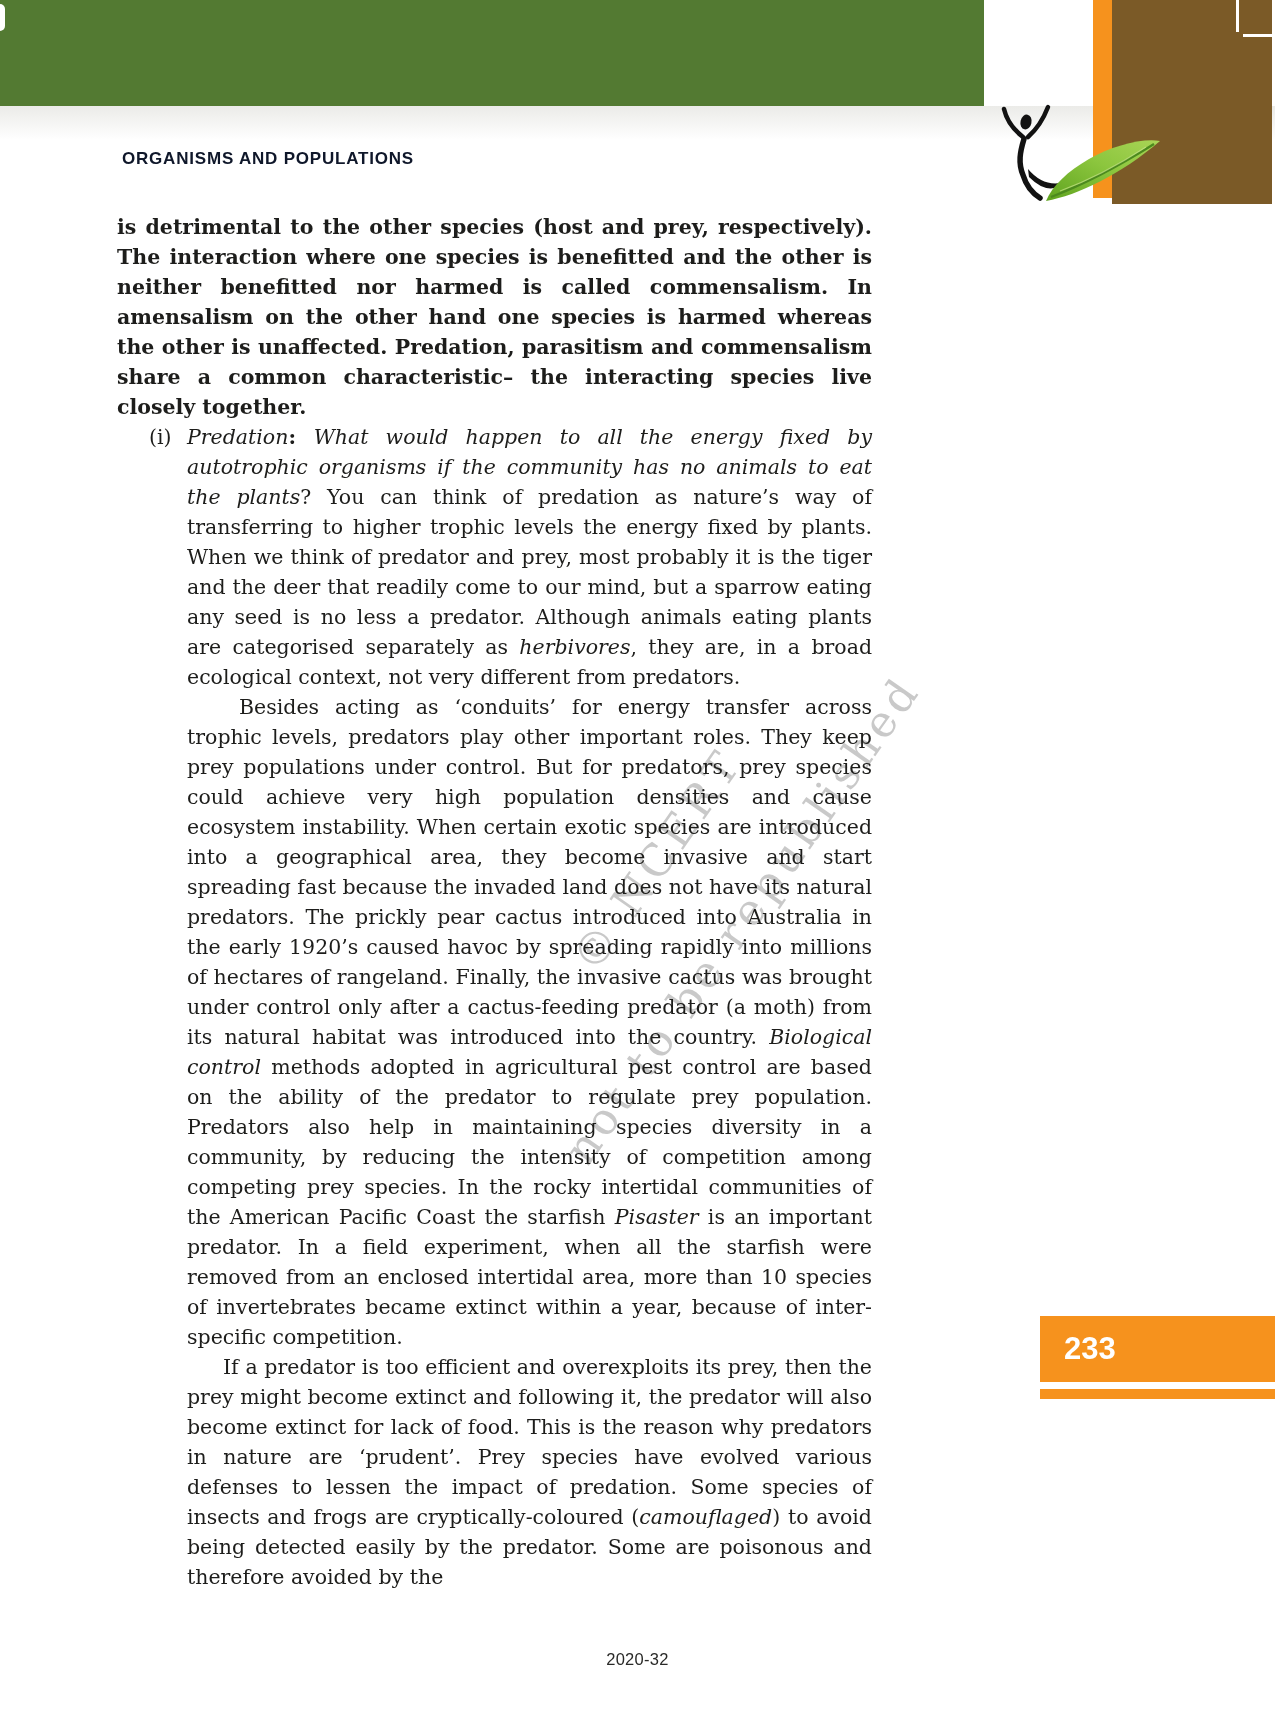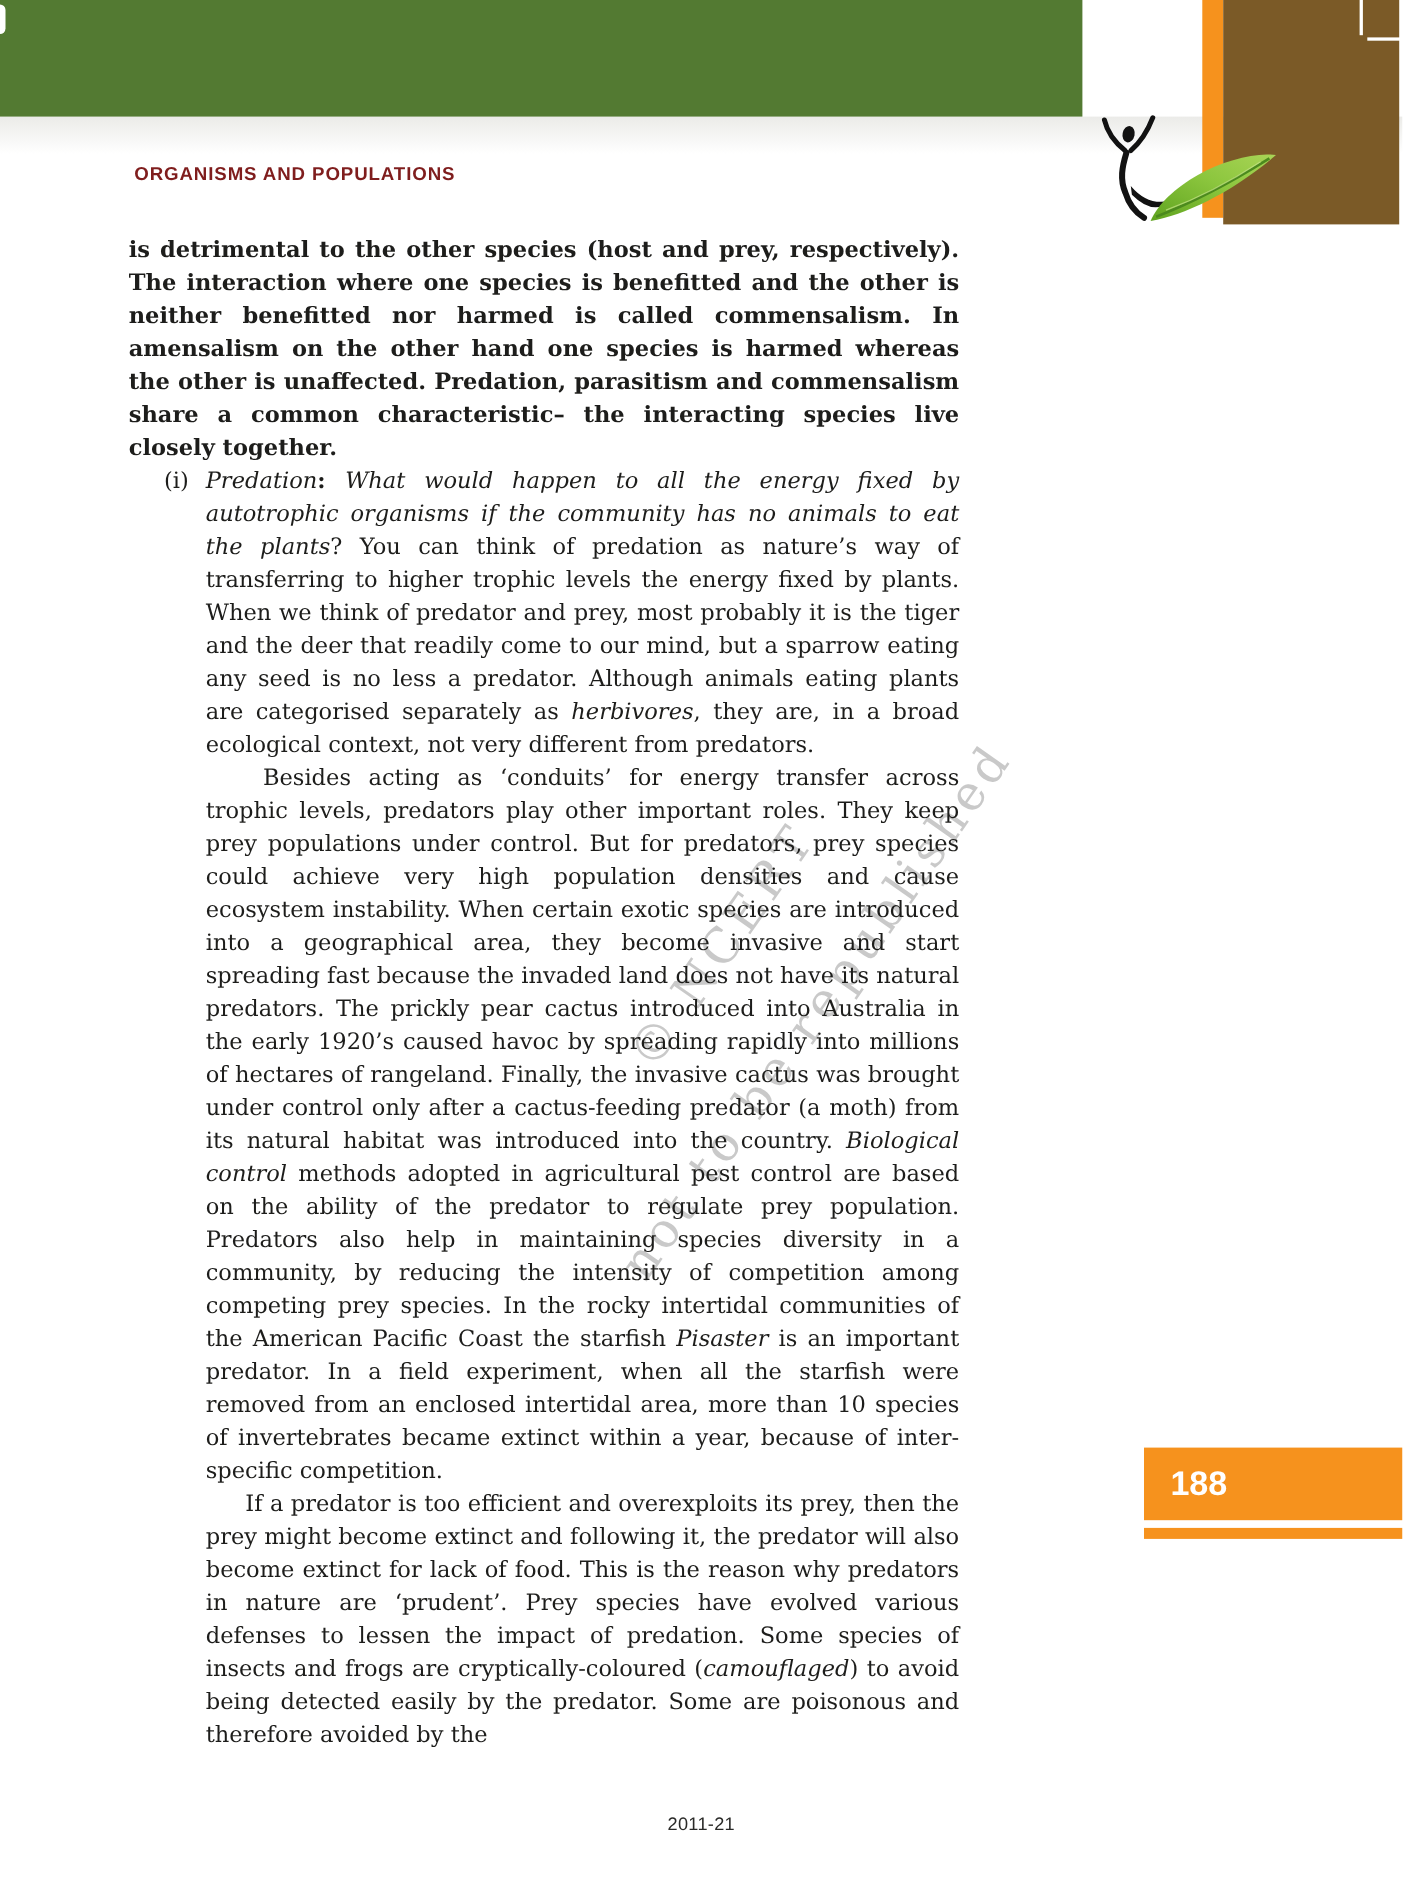--- a/index.html
+++ b/index.html
@@ -22,7 +22,7 @@
   .header-label{
     position:absolute;left:122px;top:149px;z-index:6;
     font-family:"Liberation Sans",sans-serif;font-size:17px;font-weight:700;
-    letter-spacing:0.8px;color:#7f1d1d;
+    letter-spacing:0.8px;color:#0f172a;
   }
 
   

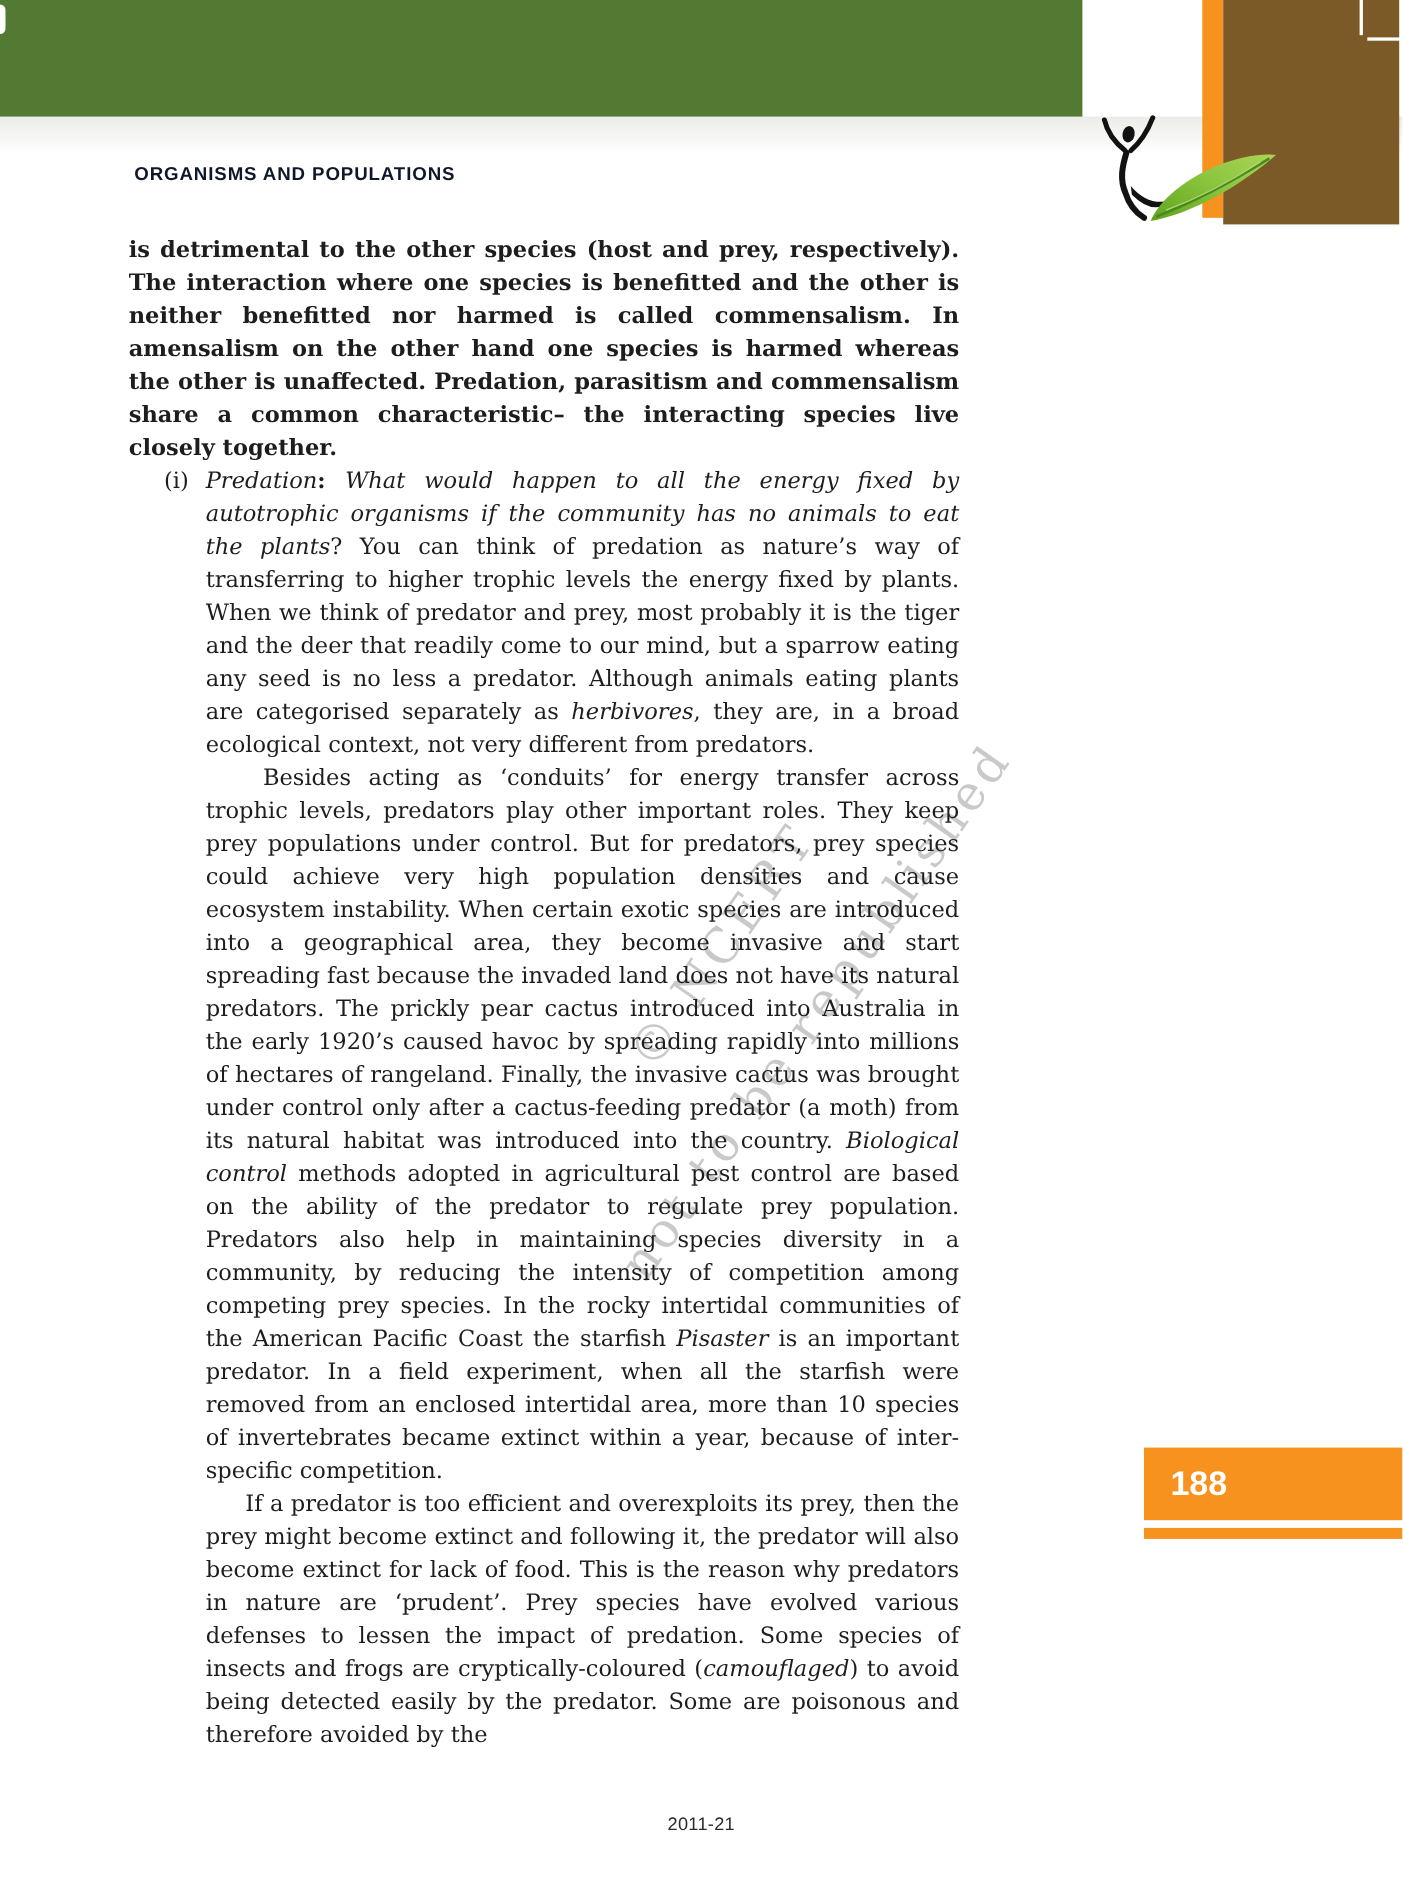--- a/index.html
+++ b/index.html
@@ -118,7 +118,7 @@
 </div>
 
 <div class="pagebox">
-  <span>188</span>
+  <span>233</span>
 </div>
 <div class="pagestrip"></div>
 

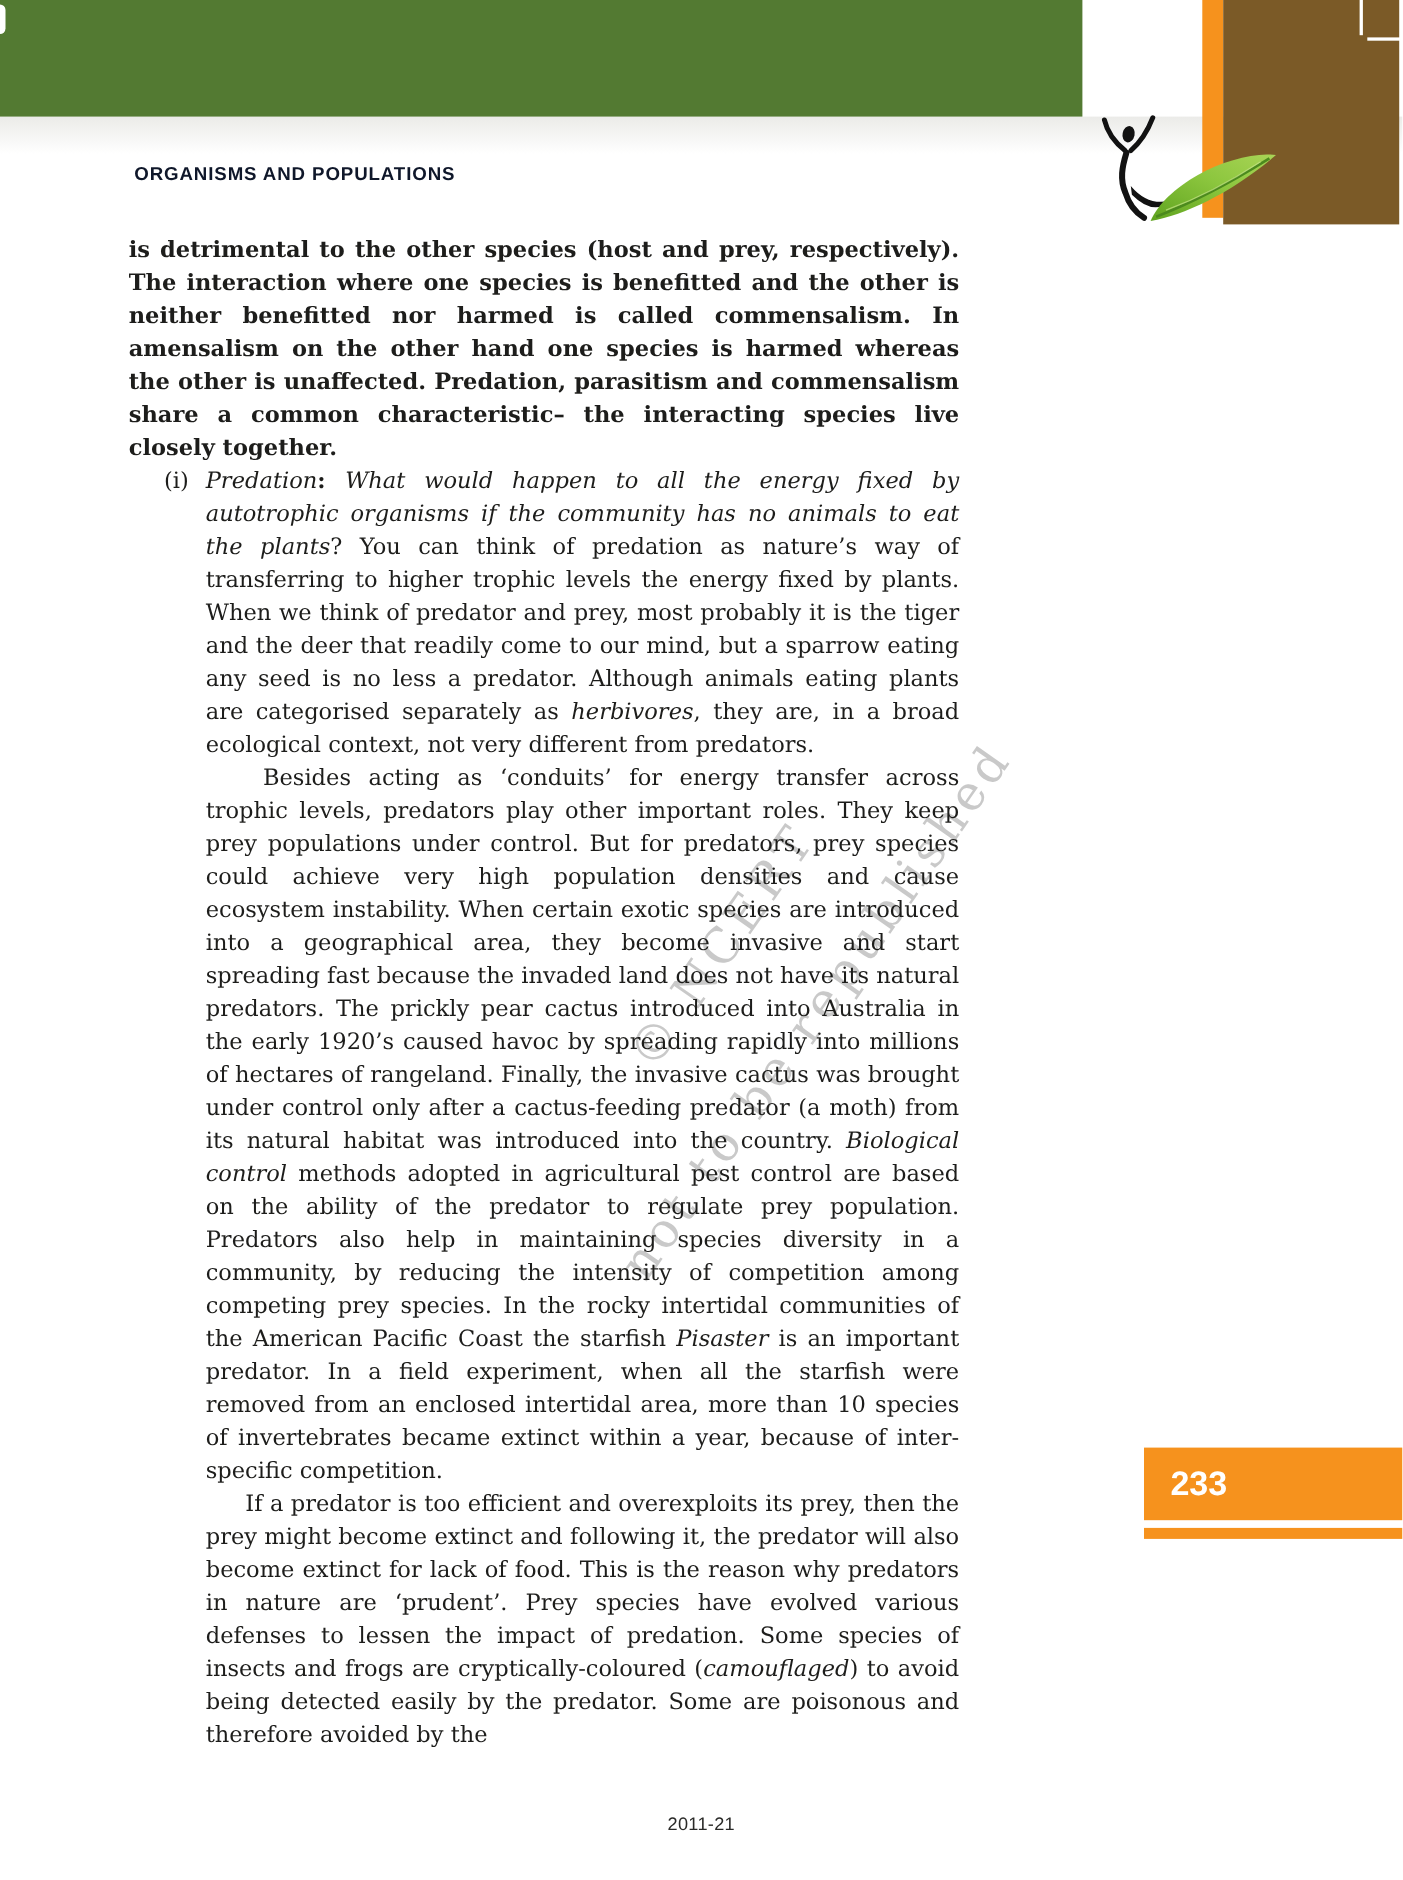--- a/index.html
+++ b/index.html
@@ -122,6 +122,6 @@
 </div>
 <div class="pagestrip"></div>
 
-<div class="footer">2011-21</div>
+<div class="footer">2020-32</div>
 
 </body></html>

